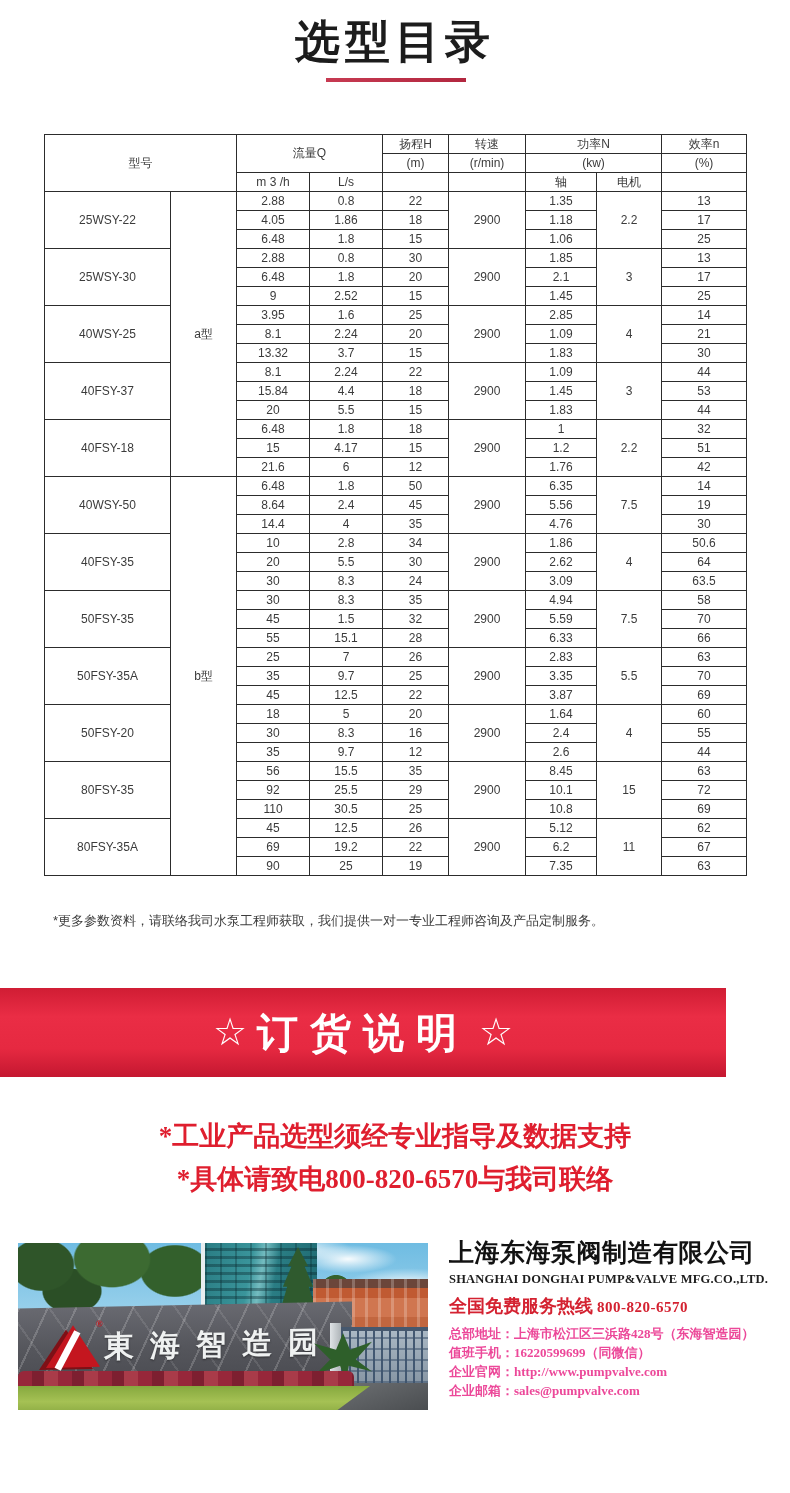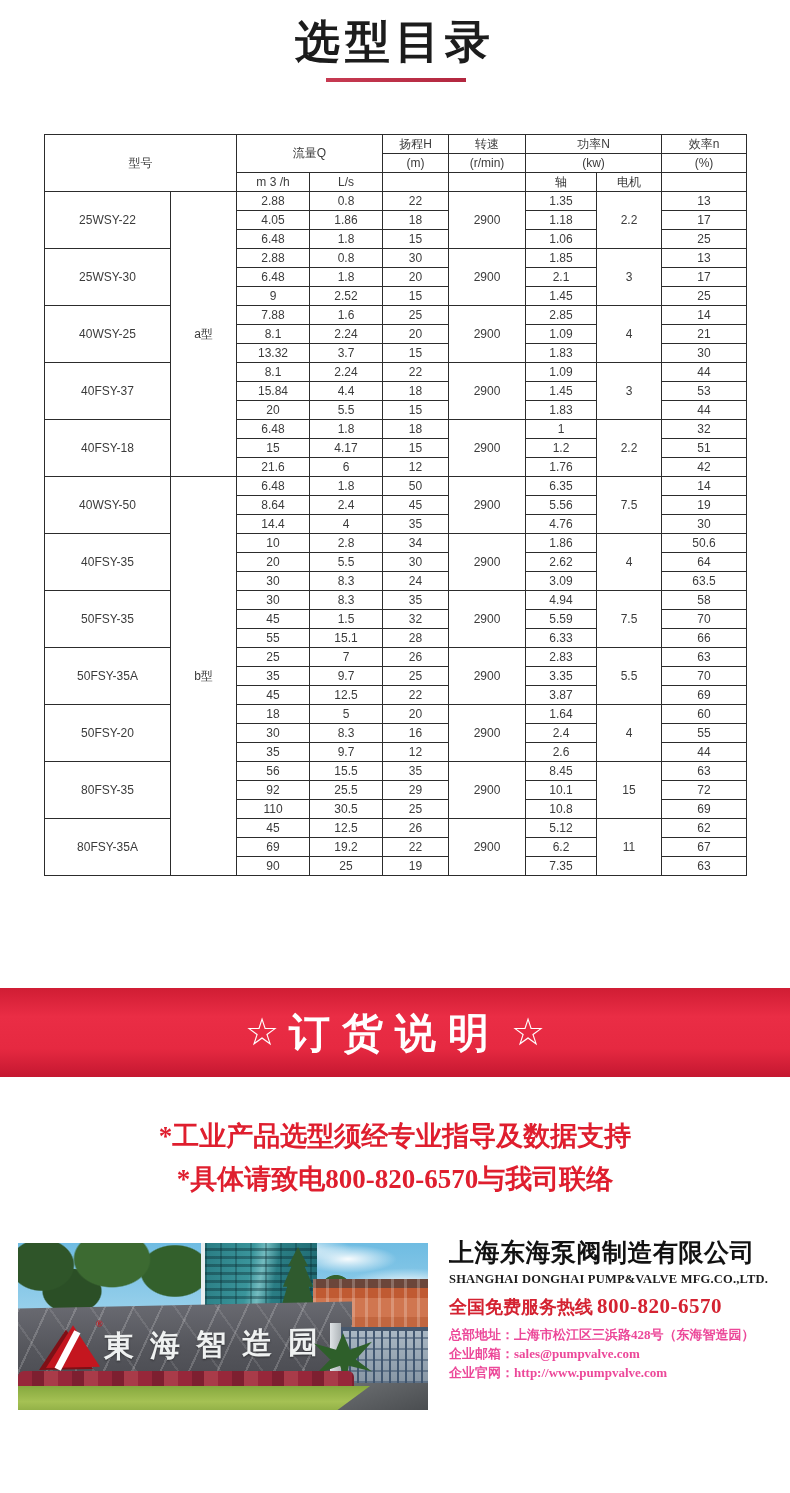--- a/index.html
+++ b/index.html
@@ -204,7 +204,7 @@
         </tr>
         <tr>
           <td rowspan="3">40WSY-25</td>
-          <td>7.88</td>
+          <td>3.95</td>
           <td>1.6</td>
           <td>25</td>
           <td rowspan="3">2900</td>

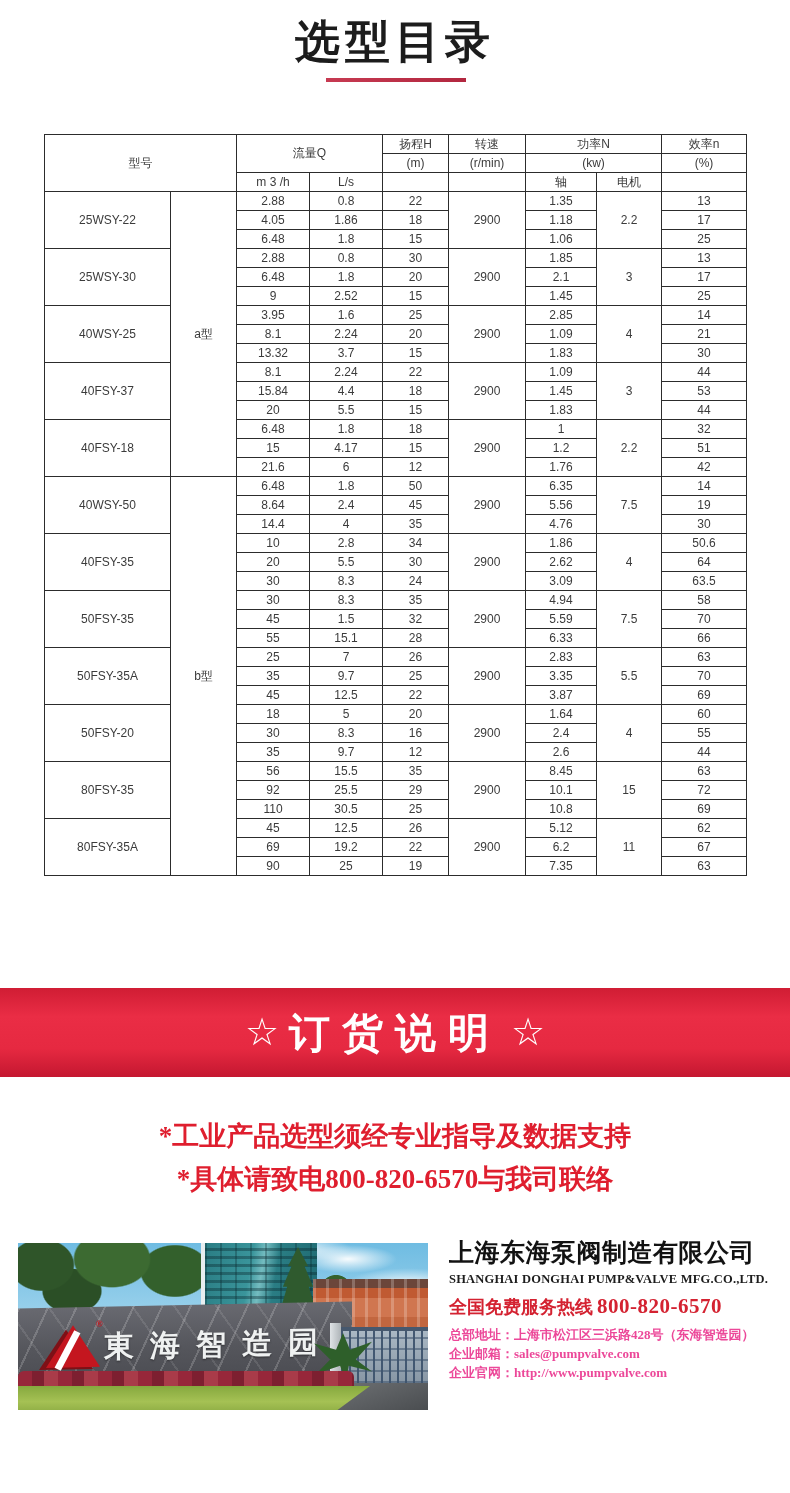--- a/index.html
+++ b/index.html
@@ -446,6 +446,7 @@
       </tbody>
     </table>
 
+  <p class="note">*更多参数资料，请联络我司水泵工程师获取，我们提供一对一专业工程师咨询及产品定制服务。</p>
 
   <div class="banner">
     <div class="banner-inner"><span class="star">☆</span><span>订货说明</span><span class="star">☆</span></div>

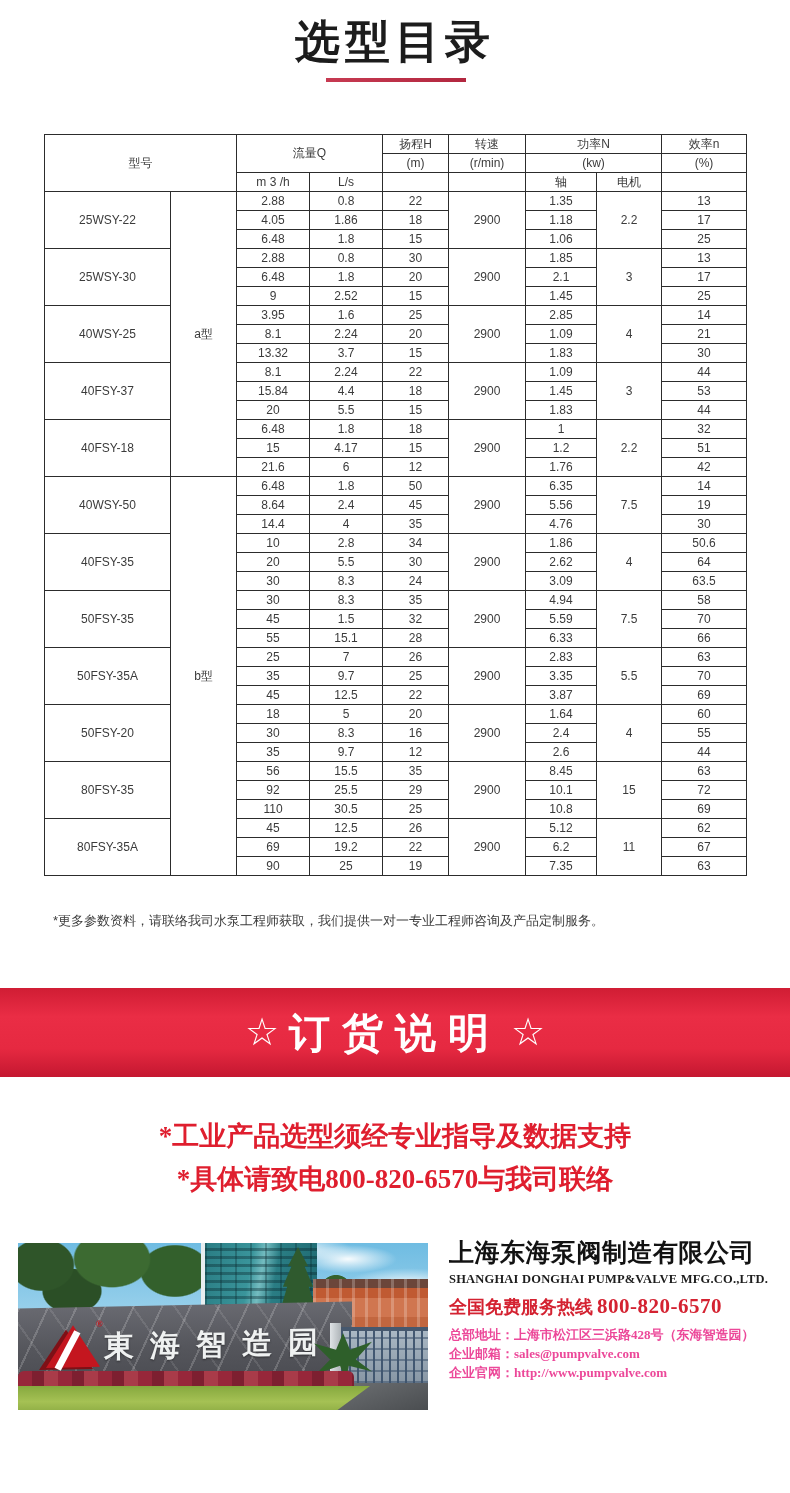--- a/index.html
+++ b/index.html
@@ -23,7 +23,7 @@
   .note{position:absolute;top:912px;left:53px;font-size:13px;color:#3c3c3c;margin:0;}
 
   
-  .banner{position:absolute;top:988px;left:0;width:790px;height:89px;
+  .banner{position:absolute;top:988px;left:0;width:726px;height:89px;
          background:linear-gradient(180deg,#d01d34 0%,#ea2d45 32%,#e62941 68%,#c41730 100%);
          color:#fff;text-align:center;}
   .banner-inner{line-height:89px;font-size:41px;font-weight:800;letter-spacing:12px;}

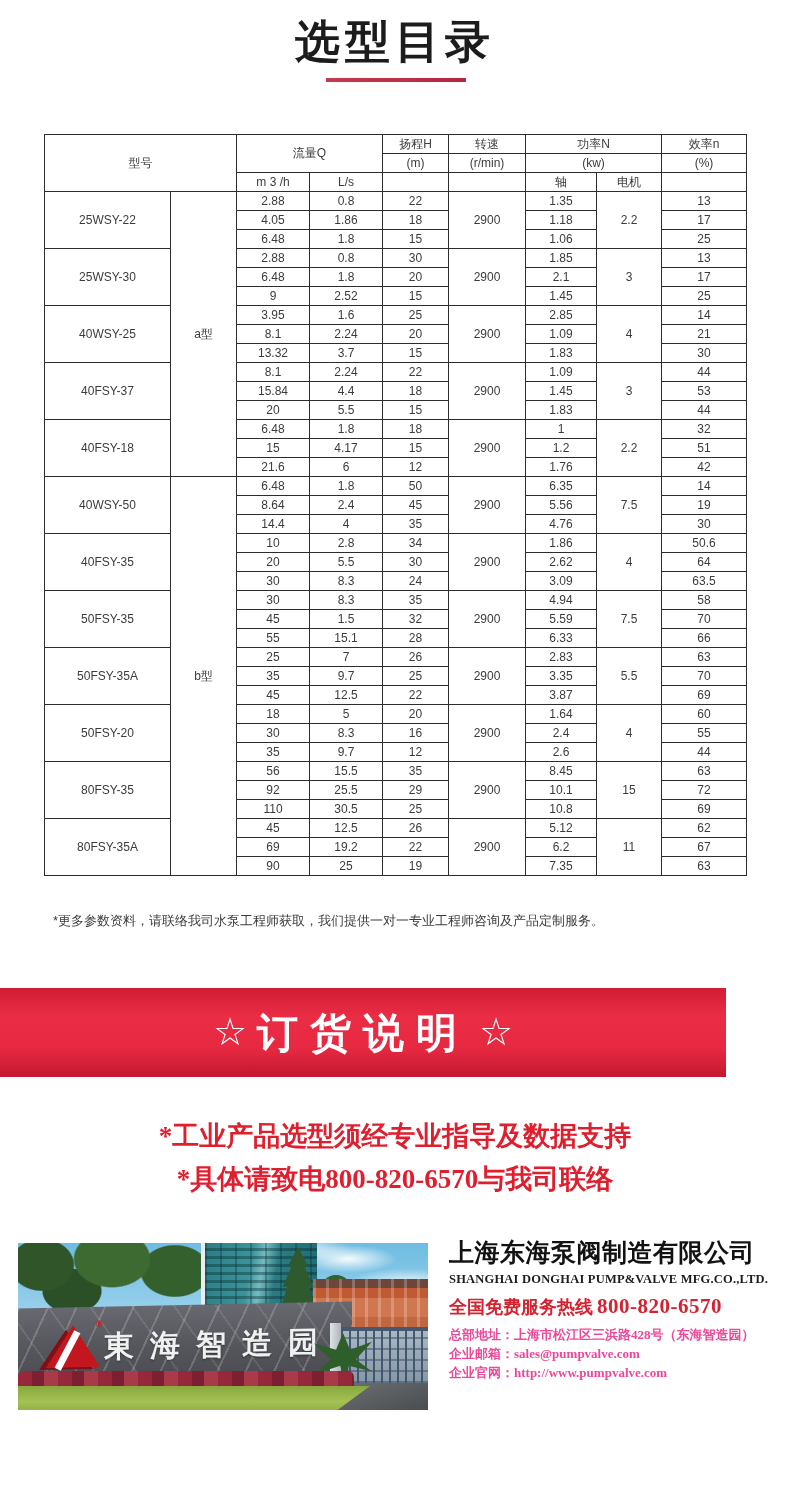--- a/index.html
+++ b/index.html
@@ -102,7 +102,7 @@
        color:#1d1d1d;margin-top:3px;letter-spacing:0.2px;}
   .hotline{margin-top:7px;font-family:"Liberation Serif",serif;font-weight:700;color:#d42231;}
   .hotline-label{font-size:18px;}
-  .hotline-number{font-size:21px;letter-spacing:0.5px;}
+  .hotline-number{font-size:15px;letter-spacing:0.5px;}
   .contacts{margin-top:6px;}
   .contact-line{font-family:"Liberation Serif",serif;font-weight:700;font-size:13px;
        color:#ec4899;line-height:19px;white-space:nowrap;}

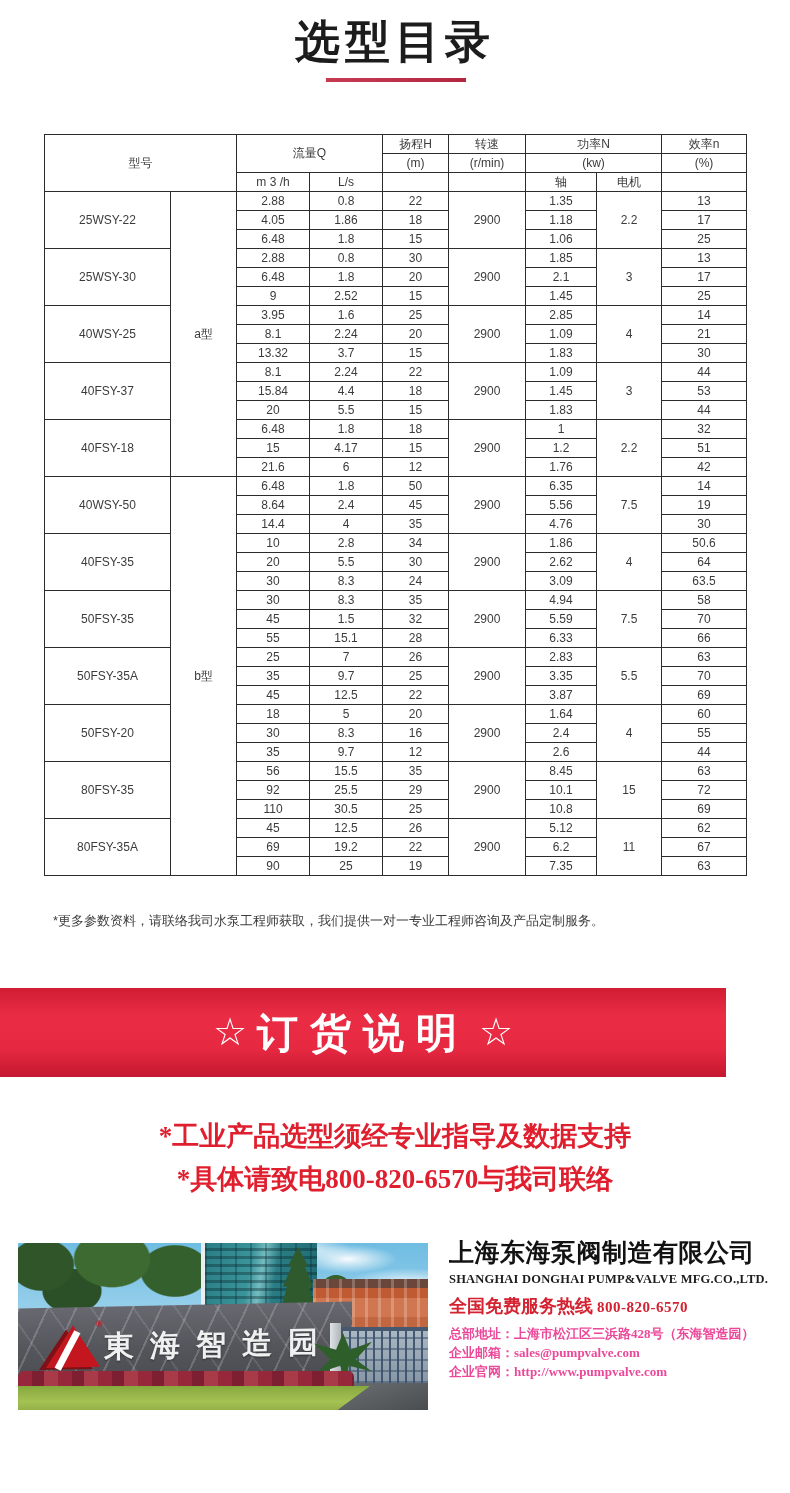--- a/index.html
+++ b/index.html
@@ -488,6 +488,7 @@
     </div>
     <div class="contacts">
       <div class="contact-line">总部地址：上海市松江区三浜路428号（东海智造园）</div>
+      <div class="contact-line">值班手机：16220599699（同微信）</div>
       <div class="contact-line">企业邮箱：sales@pumpvalve.com</div>
       <div class="contact-line">企业官网：http://www.pumpvalve.com</div>
     </div>

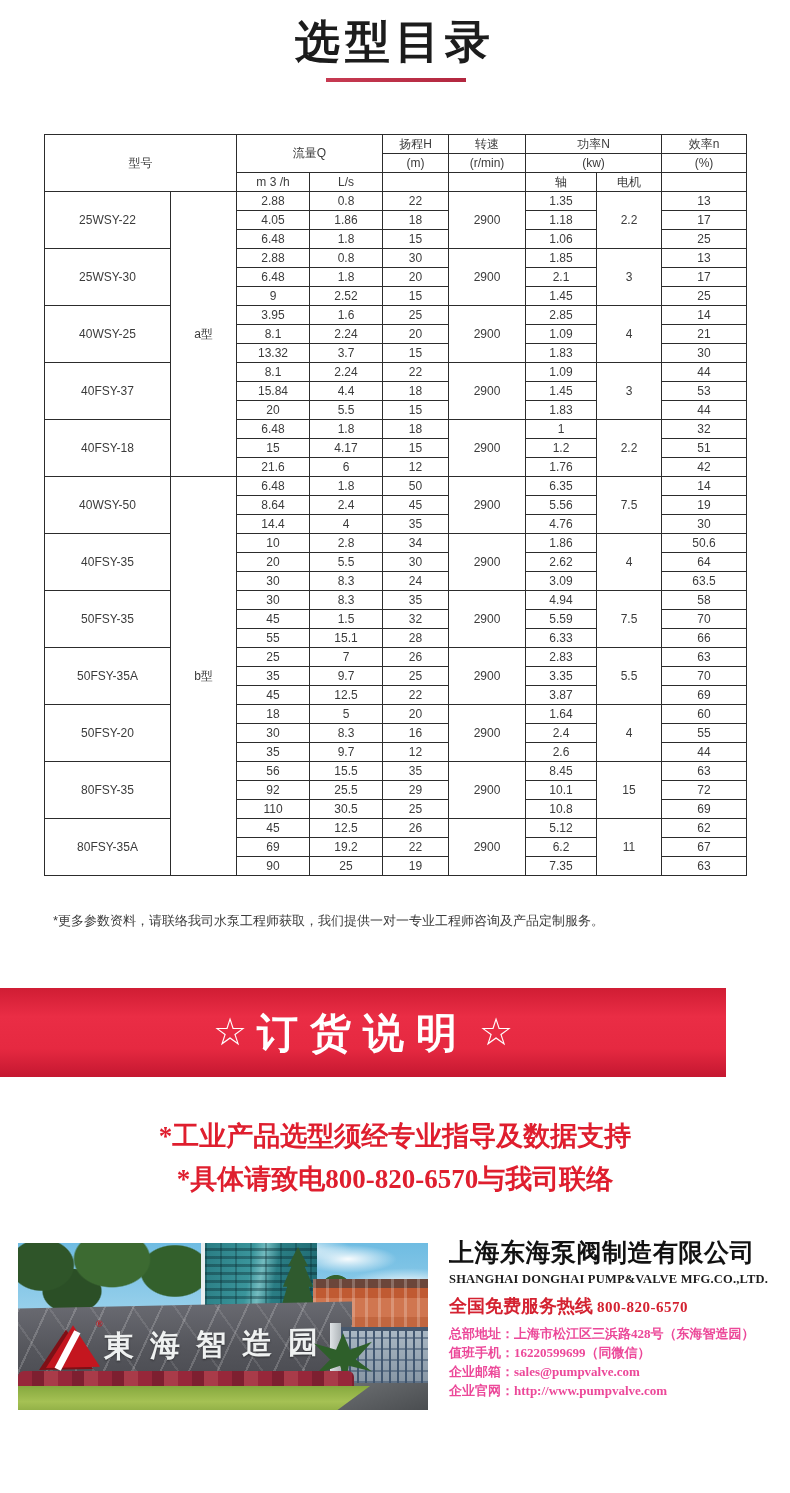--- a/index.html
+++ b/index.html
@@ -489,8 +489,8 @@
     <div class="contacts">
       <div class="contact-line">总部地址：上海市松江区三浜路428号（东海智造园）</div>
       <div class="contact-line">值班手机：16220599699（同微信）</div>
+      <div class="contact-line">企业官网：http://www.pumpvalve.com</div>
       <div class="contact-line">企业邮箱：sales@pumpvalve.com</div>
-      <div class="contact-line">企业官网：http://www.pumpvalve.com</div>
     </div>
   </div>
 

